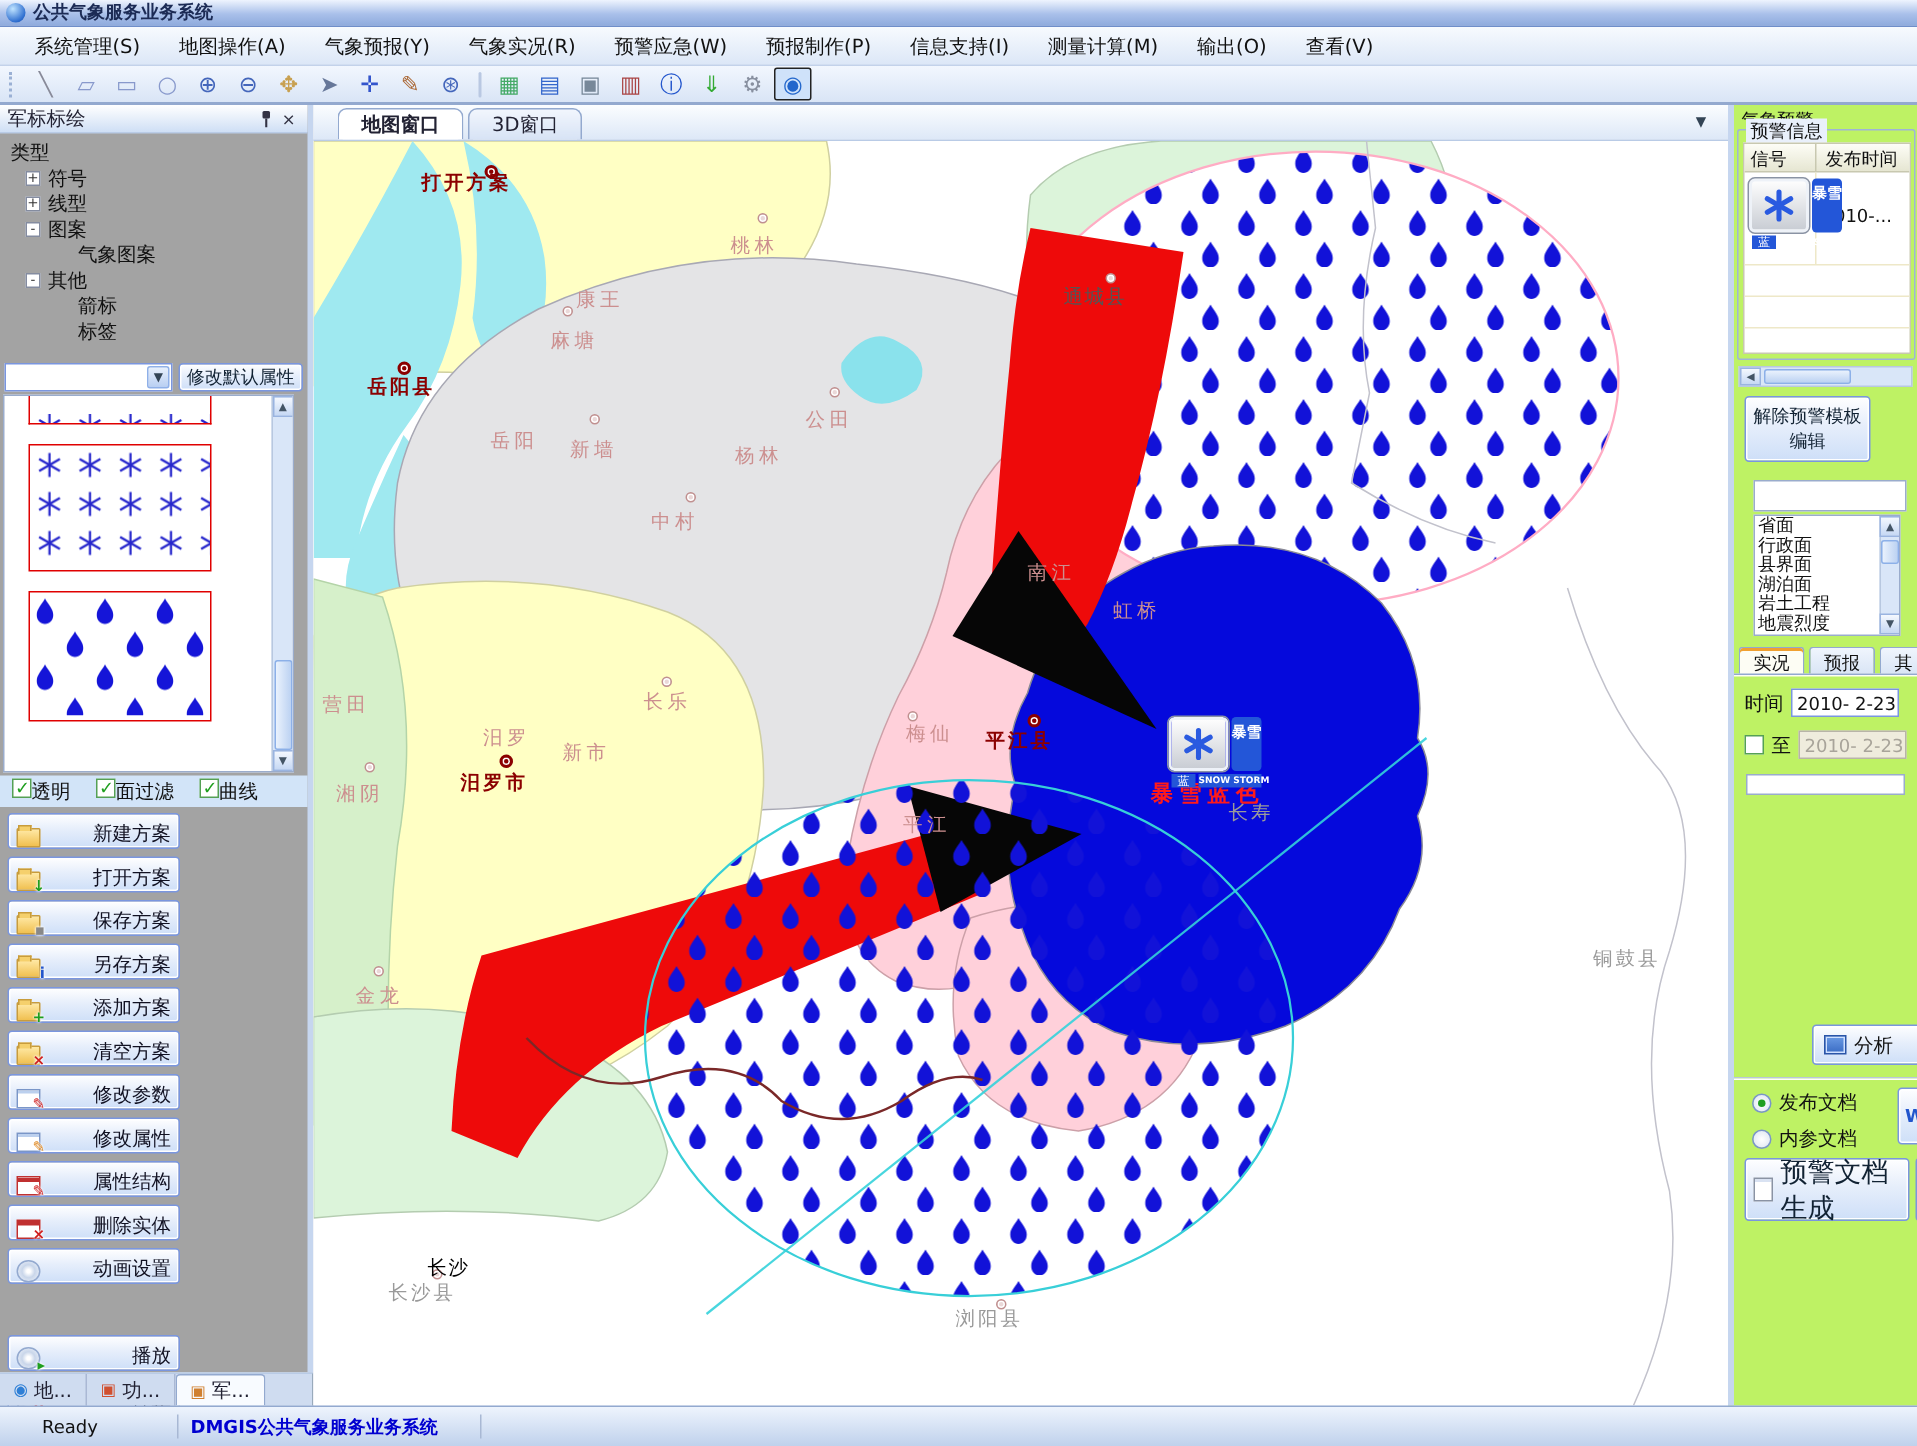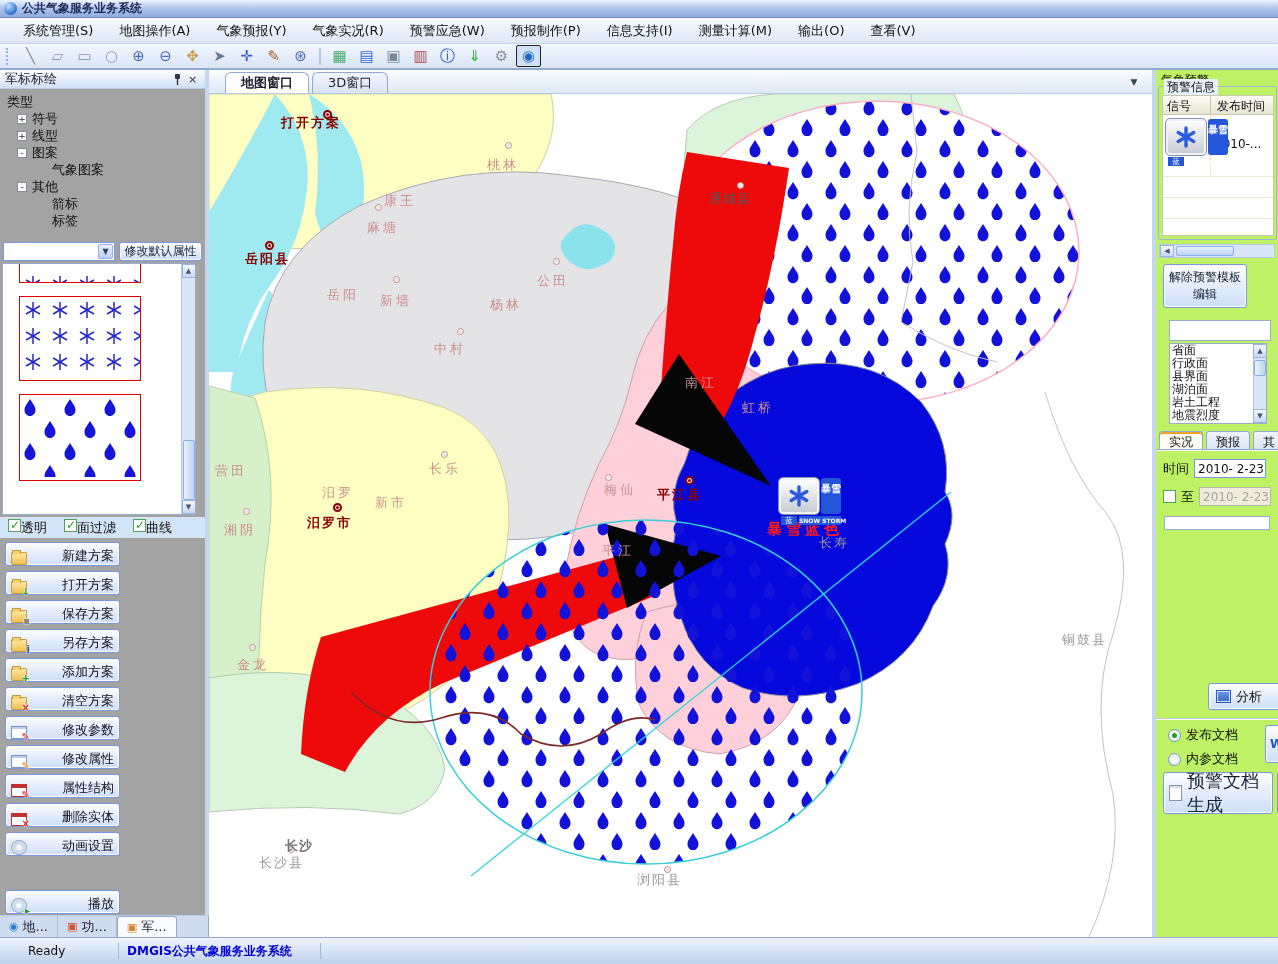--- a/index.html
+++ b/index.html
@@ -68,7 +68,7 @@
 .lbl.city{color:#8b0000;font-weight:bold;letter-spacing:2px}
 .lbl.town{color:#cc8f8f;letter-spacing:3px}
 .lbl.gray{color:#9a9a9a;letter-spacing:2px}
-.lbl.graybold{color:#737373;font-weight:bold;letter-spacing:1px}
+.lbl.graybold{color:#000000;font-weight:normal;letter-spacing:1px}
 .lbl.dark{color:#555;letter-spacing:1px}
 .lbl.warn{color:#ff1a1a;font-weight:bold;font-size:15px;letter-spacing:4px}
 .mk{position:absolute;border-radius:50%}

